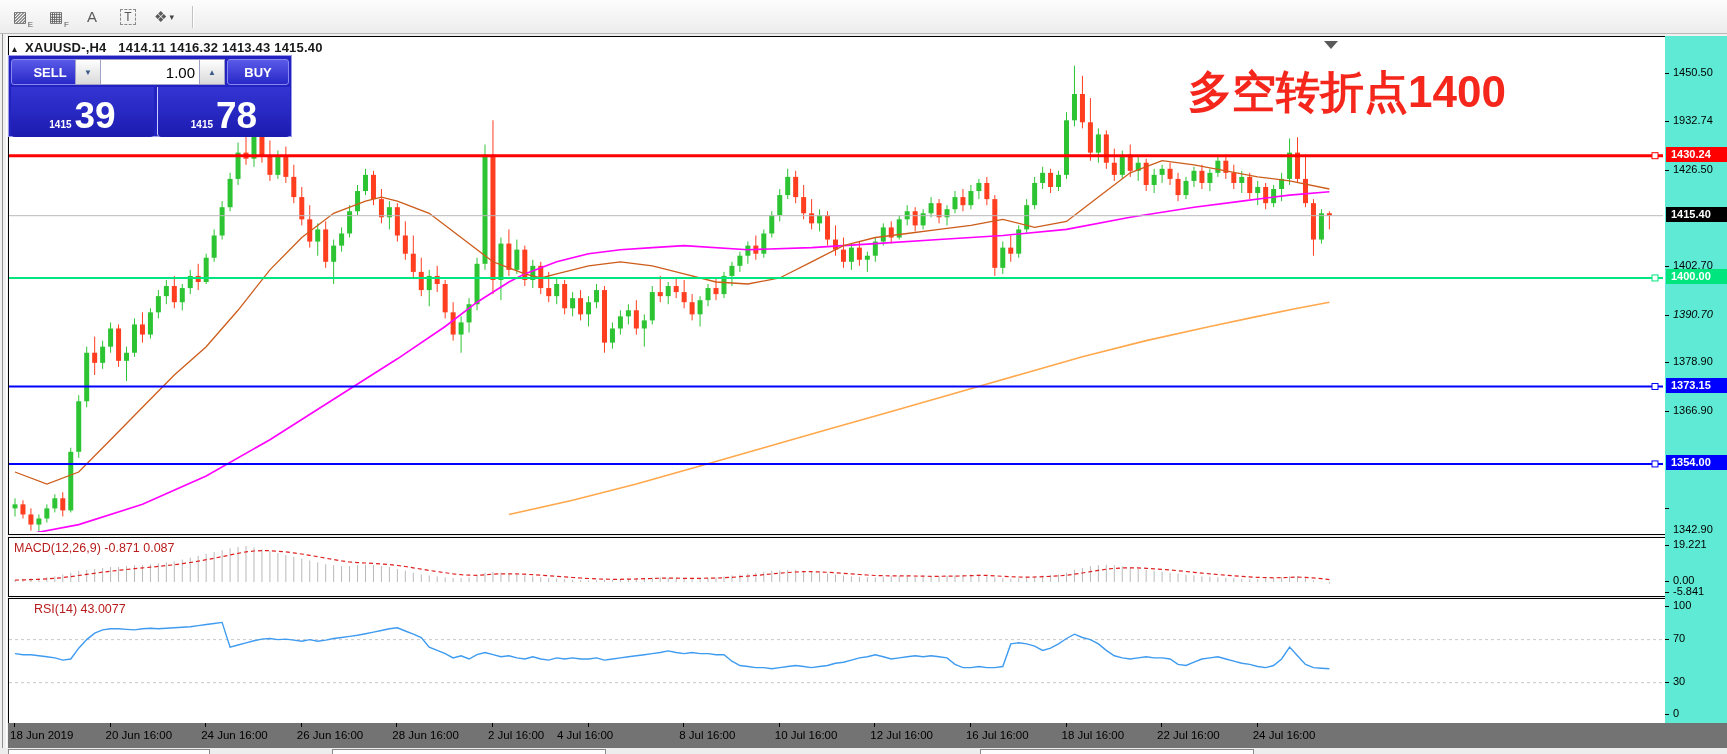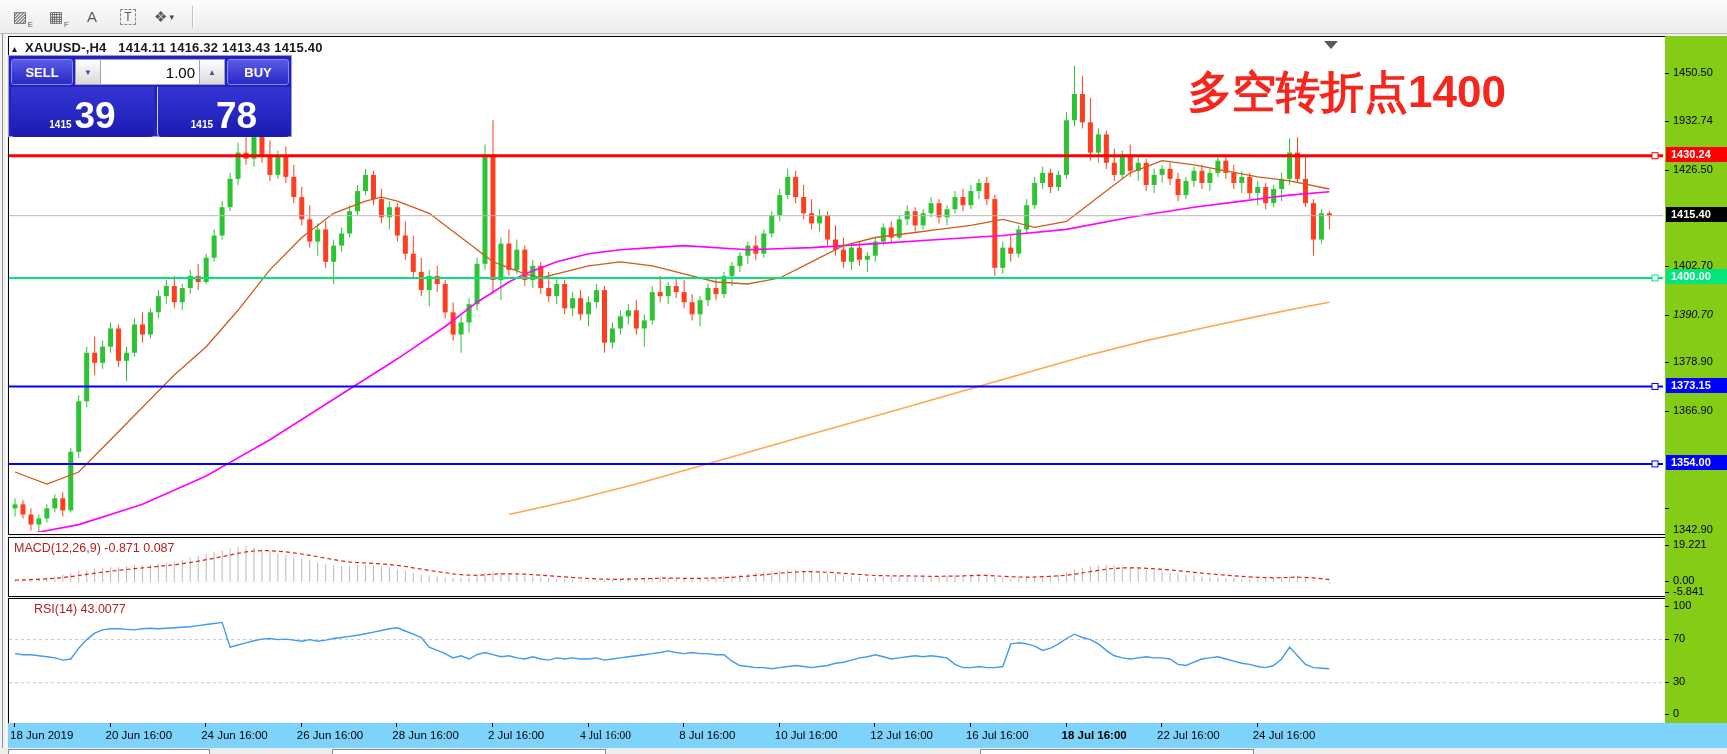--- a/index.html
+++ b/index.html
@@ -35,7 +35,7 @@
   .tp-btn{position:absolute;top:3px;height:24px;background:linear-gradient(#5a5ae8,#2828c8);
           border:1px solid #8888f0;border-radius:3px;color:#fff;font-size:13px;font-weight:bold;
           display:flex;align-items:center;justify-content:center;cursor:pointer;}
-  #sell-btn{left:2px;width:60px;}
+  #sell-btn{left:2px;width:60px;padding-left:8px;}
   #buy-btn{left:218px;width:60px;}
   .tp-spin{position:absolute;top:3px;width:24px;height:24px;background:linear-gradient(#fefefe,#d9d9d9);
            border:1px solid #a0a0c8;display:flex;align-items:center;justify-content:center;

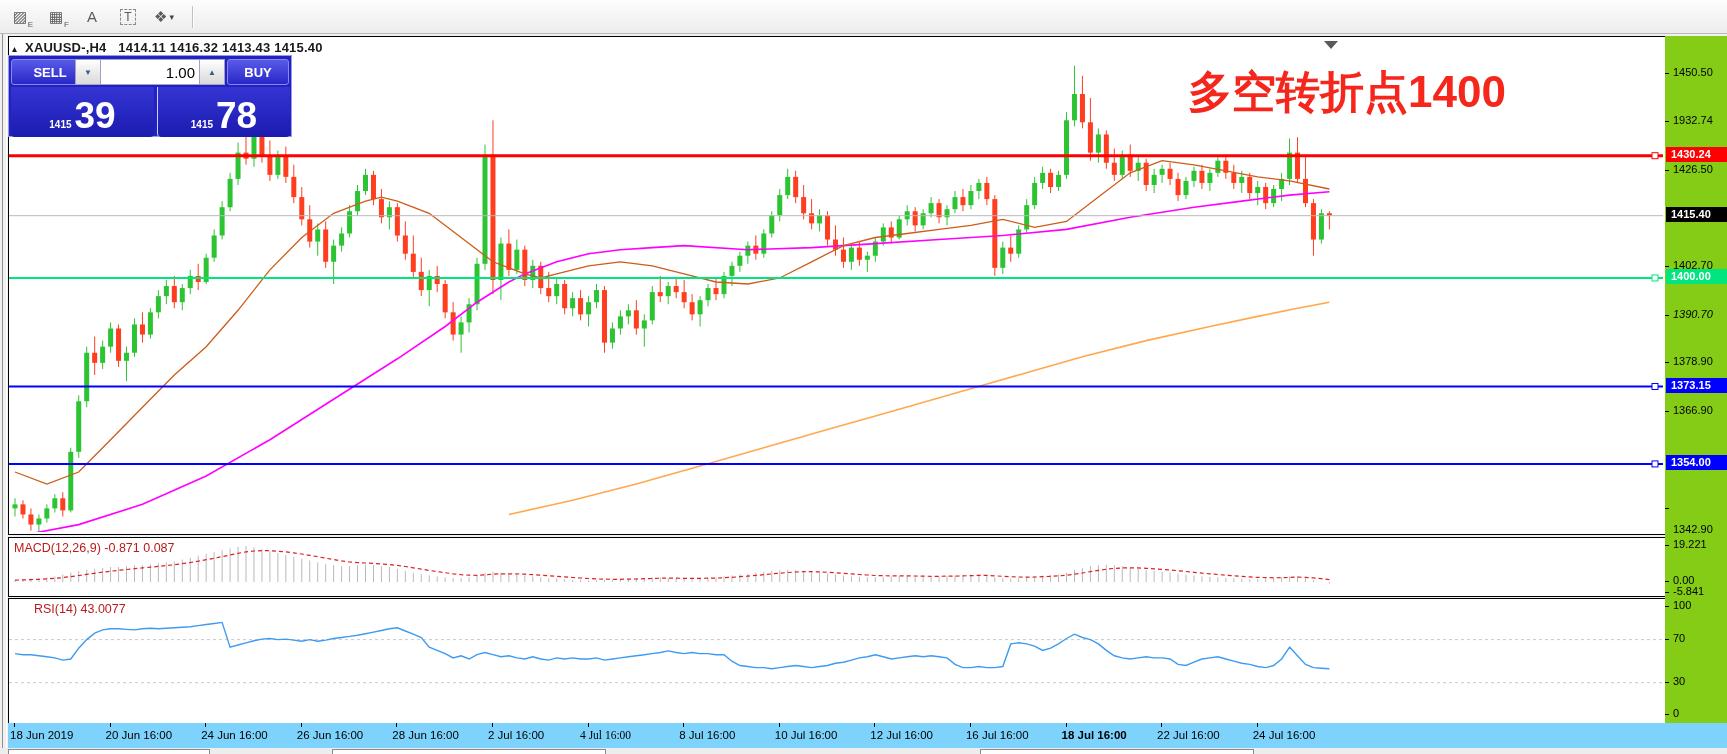--- a/index.html
+++ b/index.html
@@ -25,7 +25,7 @@
   #macd-pane{left:8px;top:537px;width:1656px;height:58px;}
   #rsi-pane{left:8px;top:598px;width:1656px;height:124px;}
   #date-axis{left:8px;top:723px;width:1719px;height:25px;background:#7dd3fc;}
-  #price-axis{left:1665px;top:36px;width:62px;height:687px;background:#84cc16;}
+  #price-axis{left:1665px;top:36px;width:62px;height:687px;background:#5eead4;}
   svg{display:block;}
   
   #chart-header{left:12px;top:40px;font-size:13px;font-weight:600;color:#1a1a1a;letter-spacing:0.2px;}

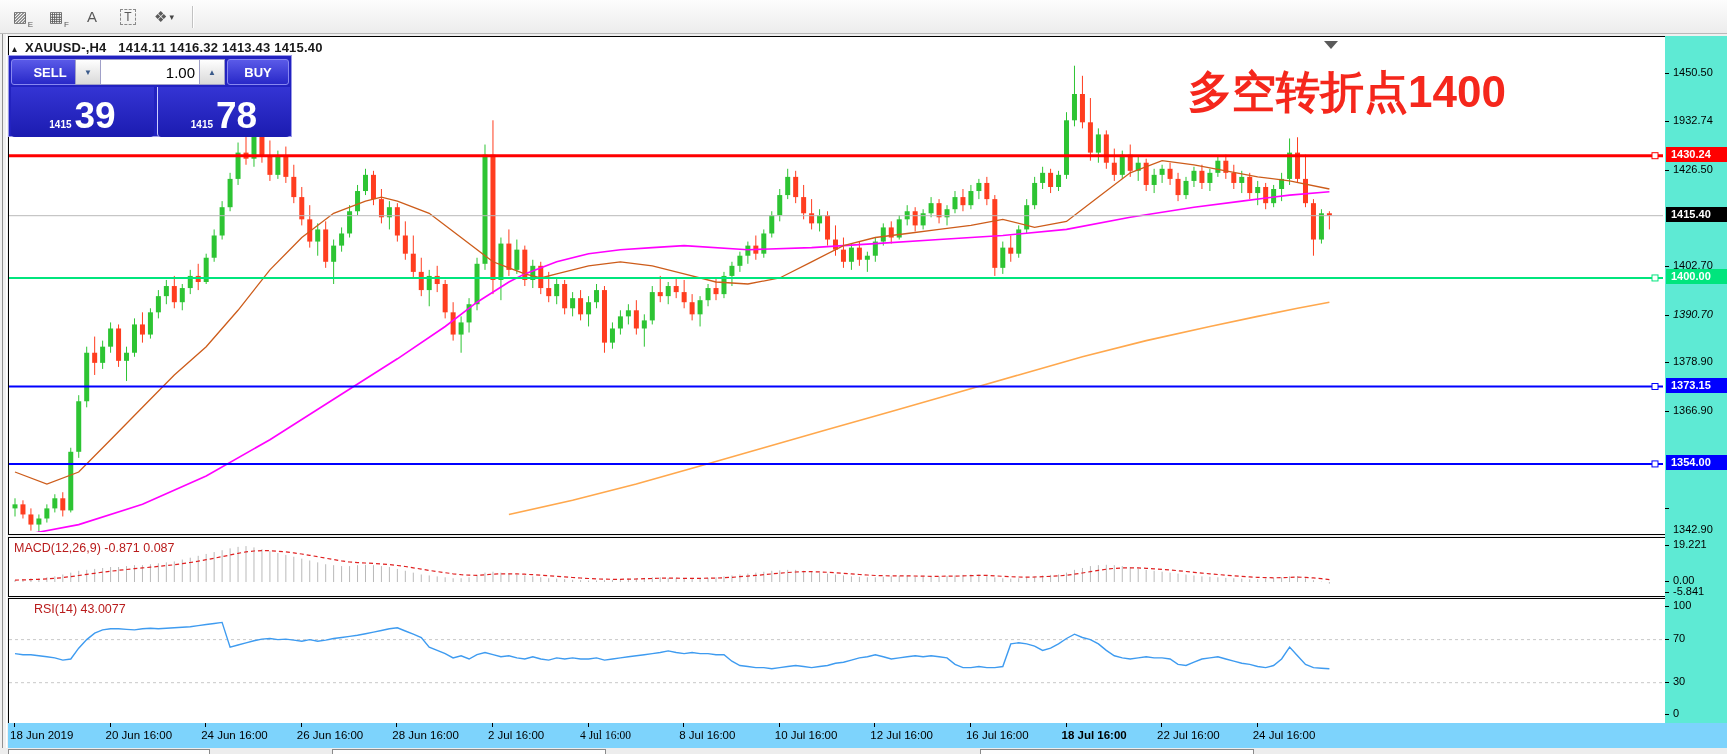--- a/index.html
+++ b/index.html
@@ -24,7 +24,7 @@
   #main-pane{left:8px;top:36px;width:1656px;height:497px;}
   #macd-pane{left:8px;top:537px;width:1656px;height:58px;}
   #rsi-pane{left:8px;top:598px;width:1656px;height:124px;}
-  #date-axis{left:8px;top:723px;width:1719px;height:25px;background:#7dd3fc;}
+  #date-axis{left:8px;top:723px;width:1719px;height:25px;background:#737373;}
   #price-axis{left:1665px;top:36px;width:62px;height:687px;background:#5eead4;}
   svg{display:block;}
   

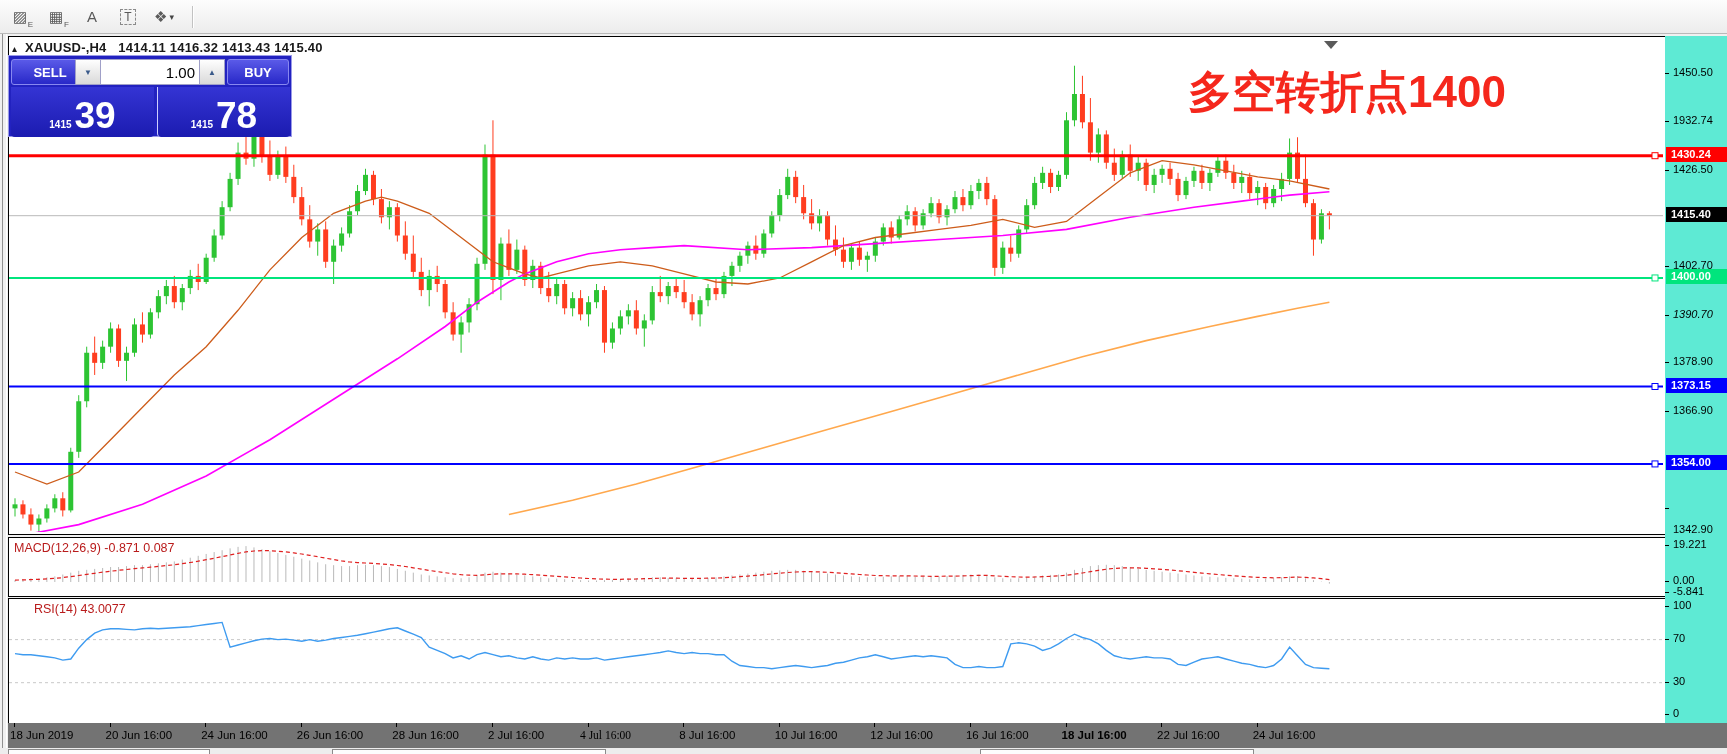--- a/index.html
+++ b/index.html
@@ -676,7 +676,7 @@
     <div class="date-tick" style="left: 483.96px;"></div>
     <div class="date-label" style="left: 479.96px;">2 Jul 16:00</div>
     <div class="date-tick" style="left: 579.552px;"></div>
-    <div class="date-label" style="left: 572px; font-family: Liberation Serif, serif;">4 Jul 16:00</div>
+    <div class="date-label" style="left: 549px;">4 Jul 16:00</div>
     <div class="date-tick" style="left: 675.144px;"></div>
     <div class="date-label" style="left: 671.144px;">8 Jul 16:00</div>
     <div class="date-tick" style="left: 770.736px;"></div>

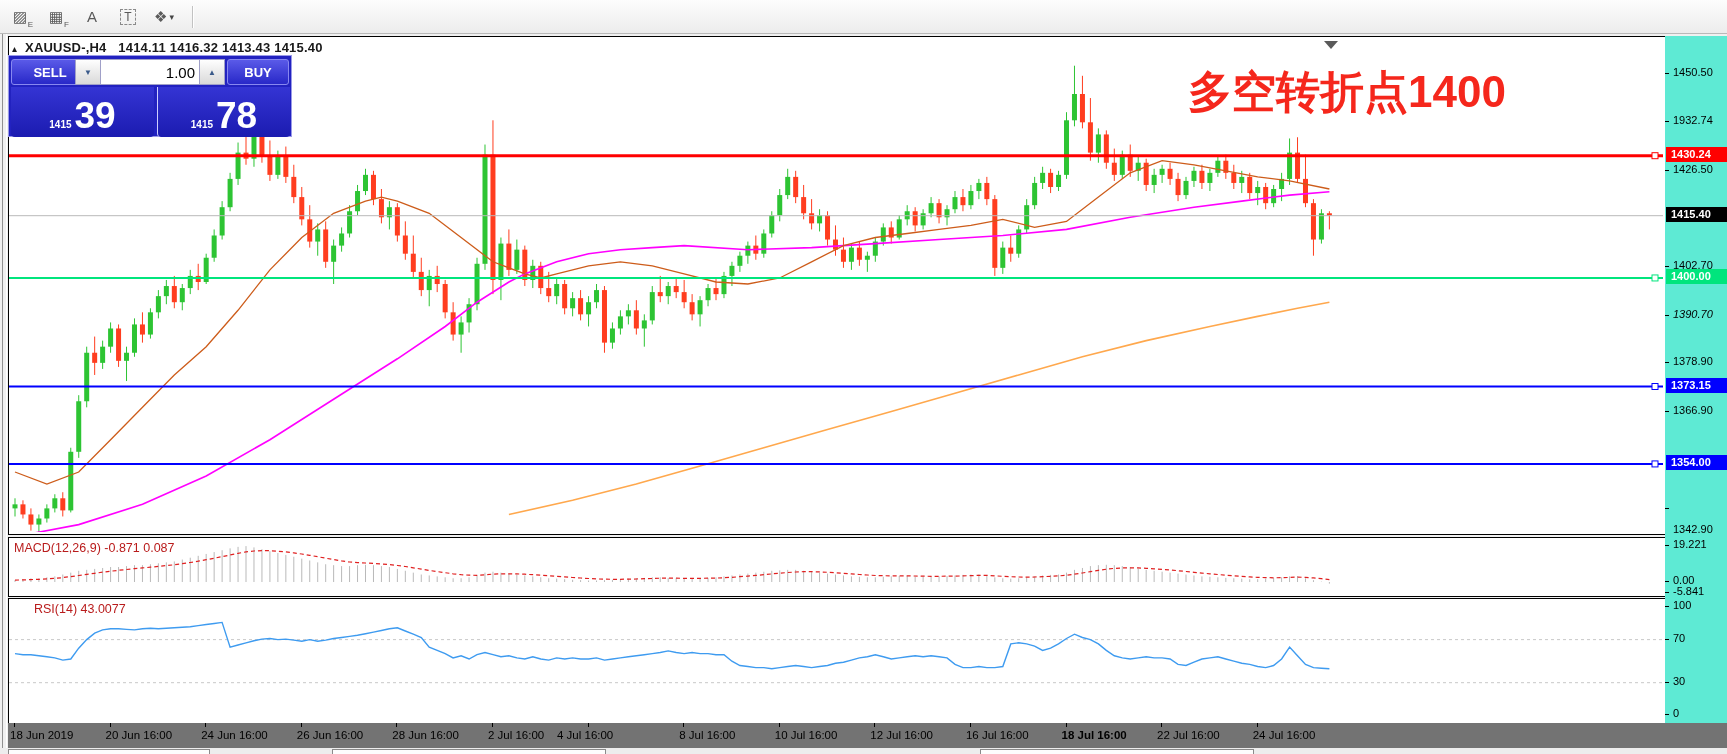--- a/index.html
+++ b/index.html
@@ -686,7 +686,7 @@
     <div class="date-tick" style="left: 961.92px;"></div>
     <div class="date-label" style="left: 957.92px;">16 Jul 16:00</div>
     <div class="date-tick" style="left: 1057.51px;"></div>
-    <div class="date-label" style="left: 1053.51px; font-weight: bold;">18 Jul 16:00</div>
+    <div class="date-label" style="left: 1053.51px;">18 Jul 16:00</div>
     <div class="date-tick" style="left: 1153.1px;"></div>
     <div class="date-label" style="left: 1149.1px;">22 Jul 16:00</div>
     <div class="date-tick" style="left: 1248.7px;"></div>

